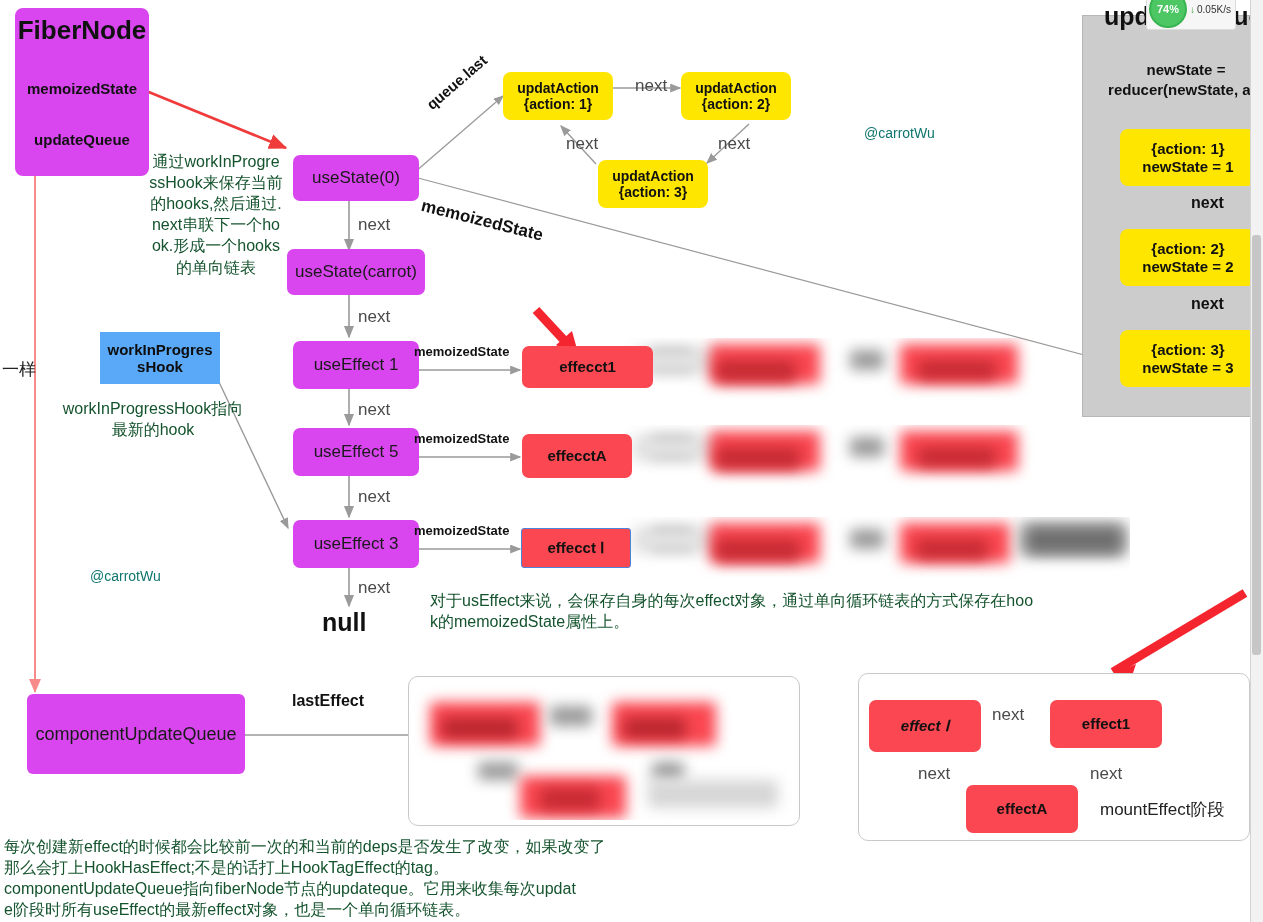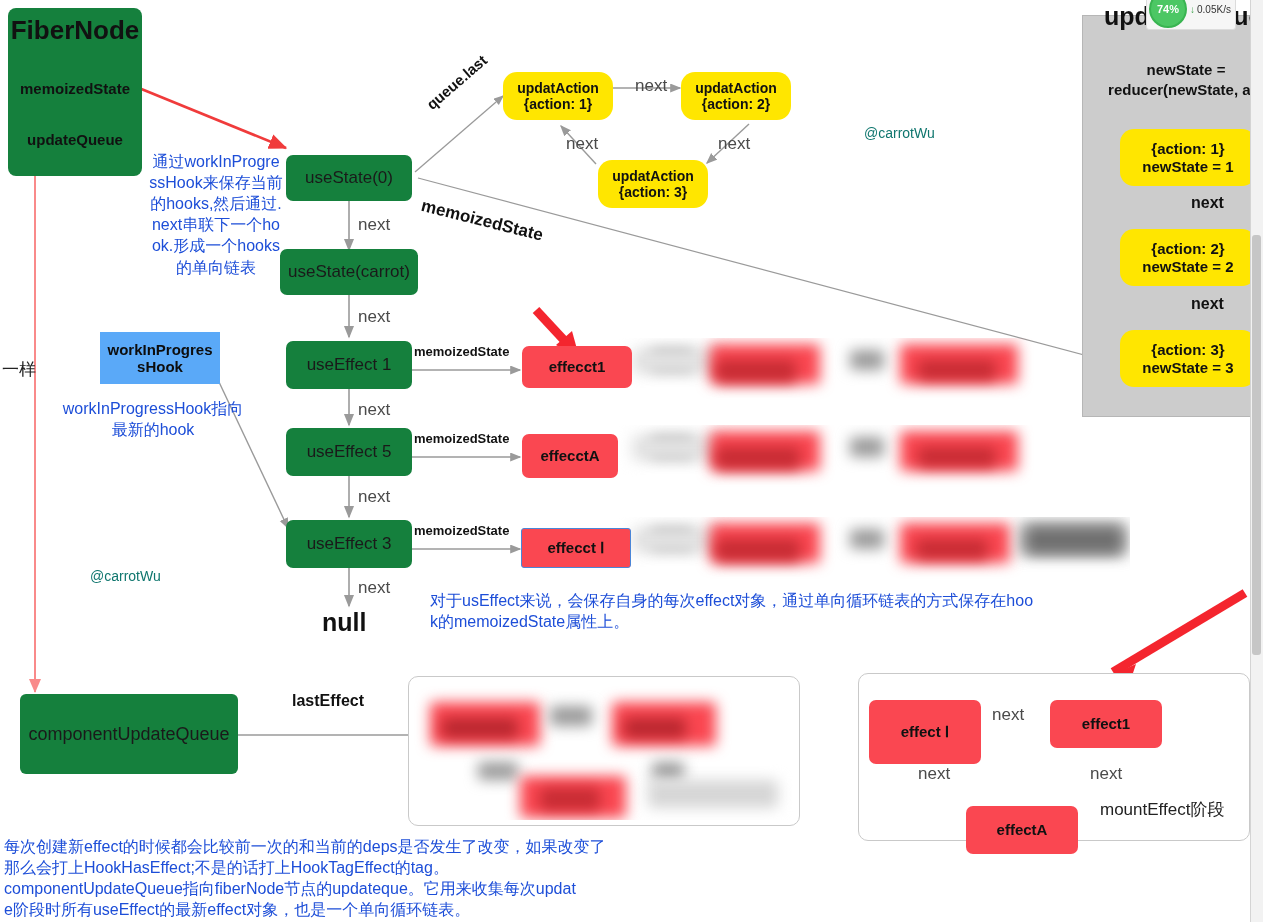--- a/index.html
+++ b/index.html
@@ -30,9 +30,10 @@
     line-height: 1.15;
   }
   .node-blue {
-    background: #15803d;
+    background: #d946ef;
     color: #1a1a1a;
     border-radius: 7px;
+    margin-left: 7px;
   }
   .node-blue-sq {
     background: #5aa9f8;

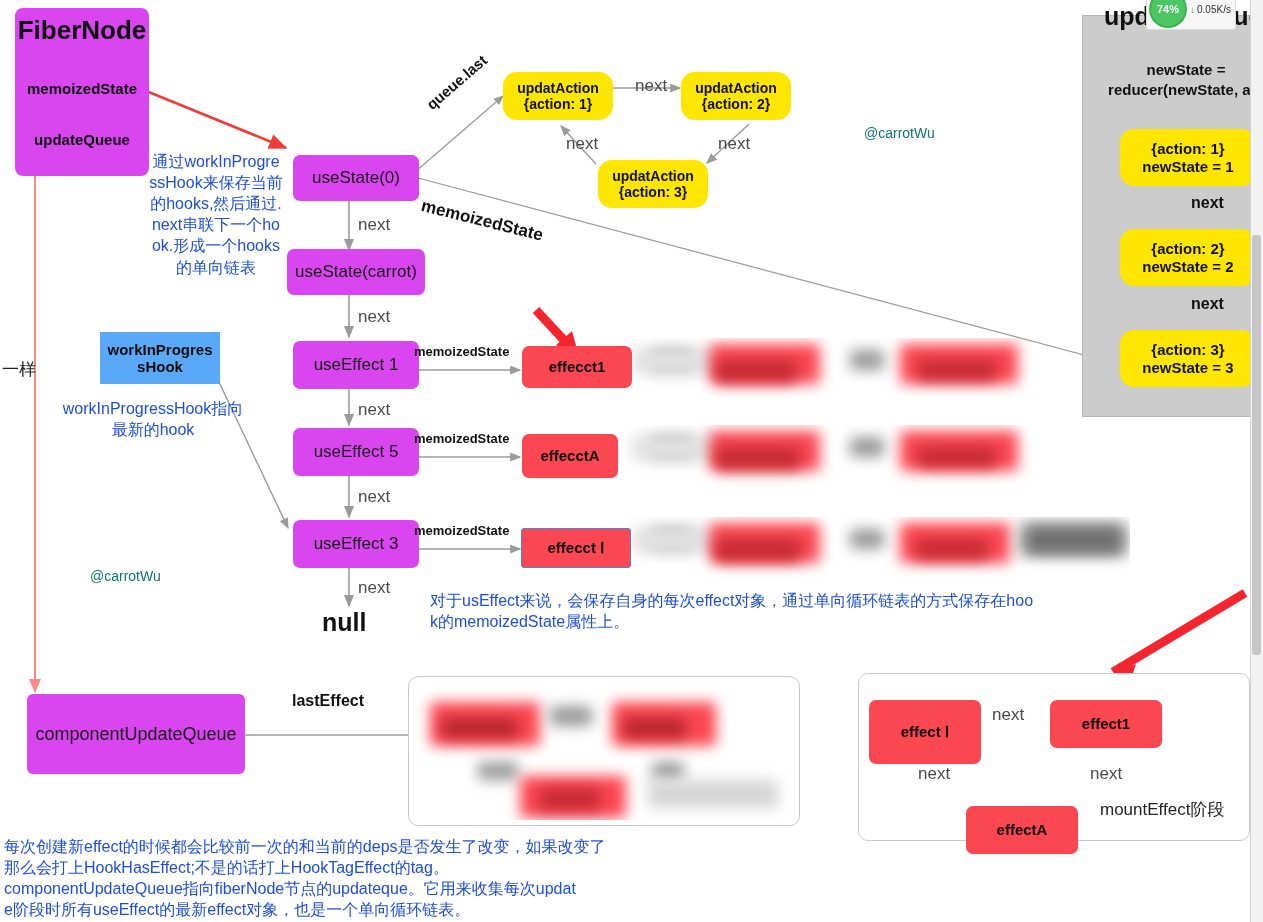--- a/index.html
+++ b/index.html
@@ -44,7 +44,7 @@
   .node-yellow {
     background: #ffe600;
     color: #111111;
-    border-radius: 14px;
+    border-radius: 8px;
     font-weight: bold;
   }
   .node-red {

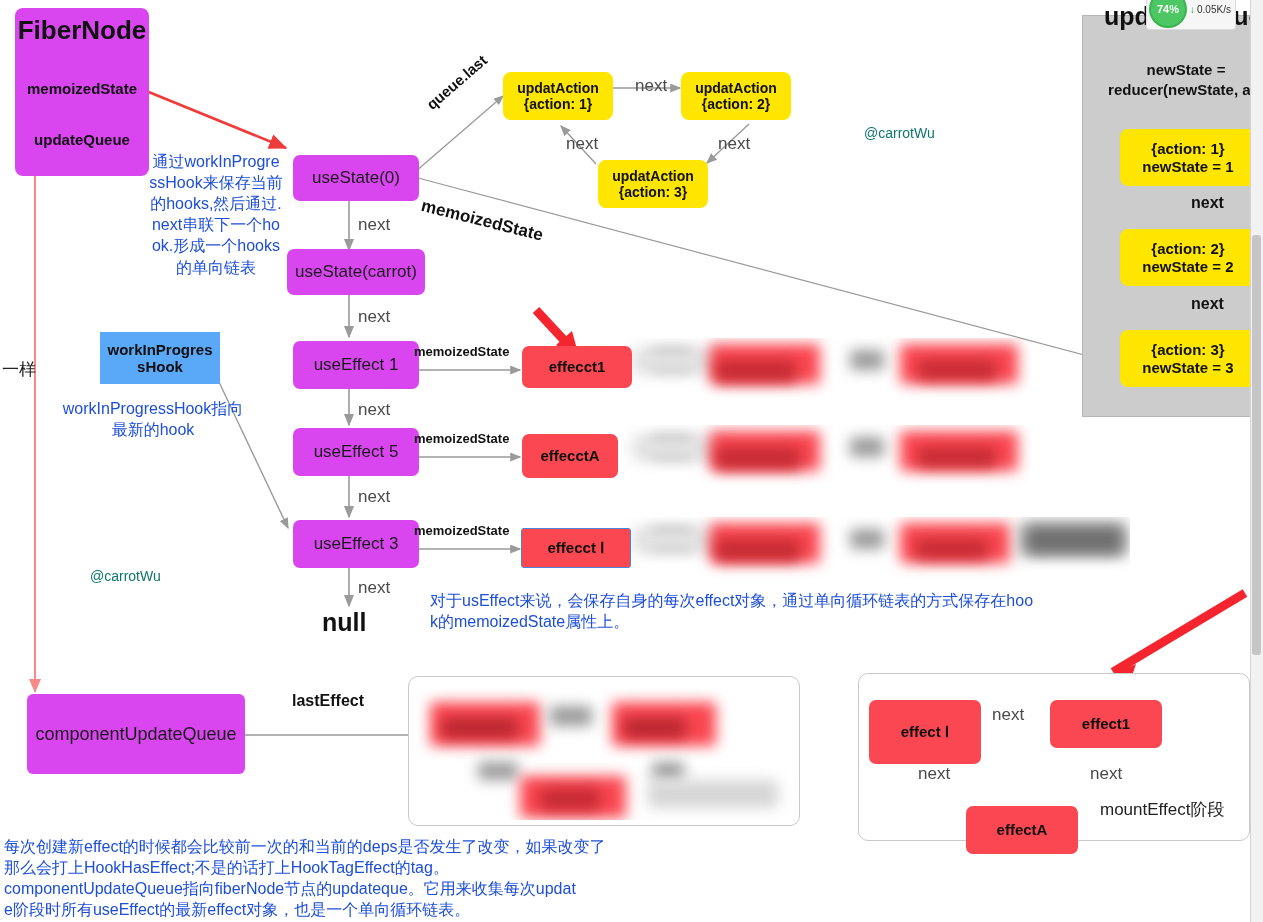--- a/index.html
+++ b/index.html
@@ -77,7 +77,7 @@
   }
   .cn-text {
     position: absolute;
-    color: #1d4ed8;
+    color: #14532d;
     line-height: 1.32;
     white-space: pre-wrap;
   }

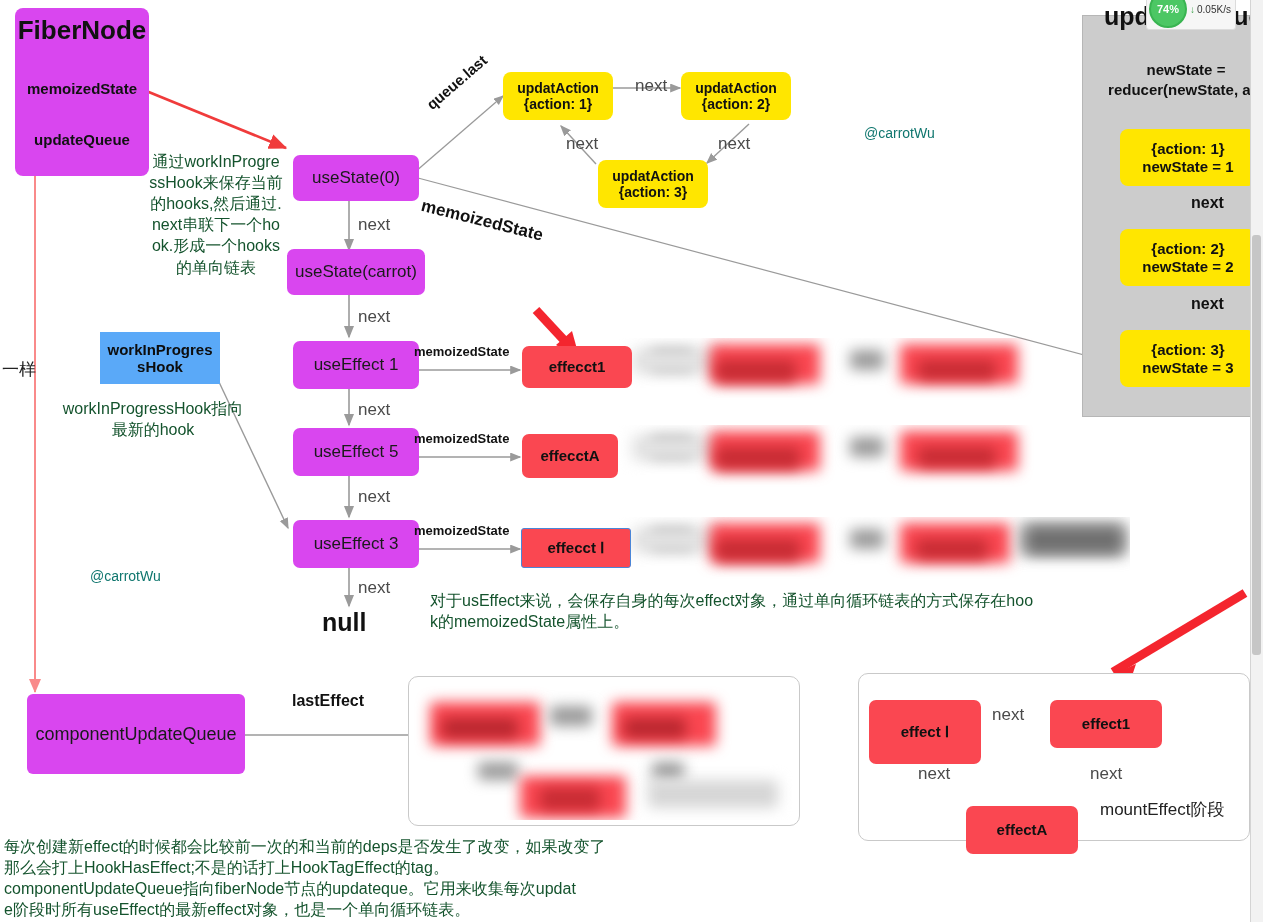--- a/index.html
+++ b/index.html
@@ -304,7 +304,7 @@
     <div class="blob blob-red" style="left:380px; top:6px;  width:118px; height:40px;"></div>
     <div class="blob blob-red" style="left:398px; top:22px; width:78px;  height:20px; background:#c62b33;"></div>
   </div>
-  <div class="node node-red" style="left:522px; top:346px; width:110px; height:42px; font-size:15px;">effecct1</div>
+  <div class="node node-red" style="left:522px; top:346px; width:131px; height:42px; font-size:15px;">effecct1</div>
 
   <div class="blur-wrap" style="left:520px; top:425px; width:610px; height:64px;">
     <div class="blob blob-gray" style="left:130px; top:12px; width:44px; height:20px;"></div>

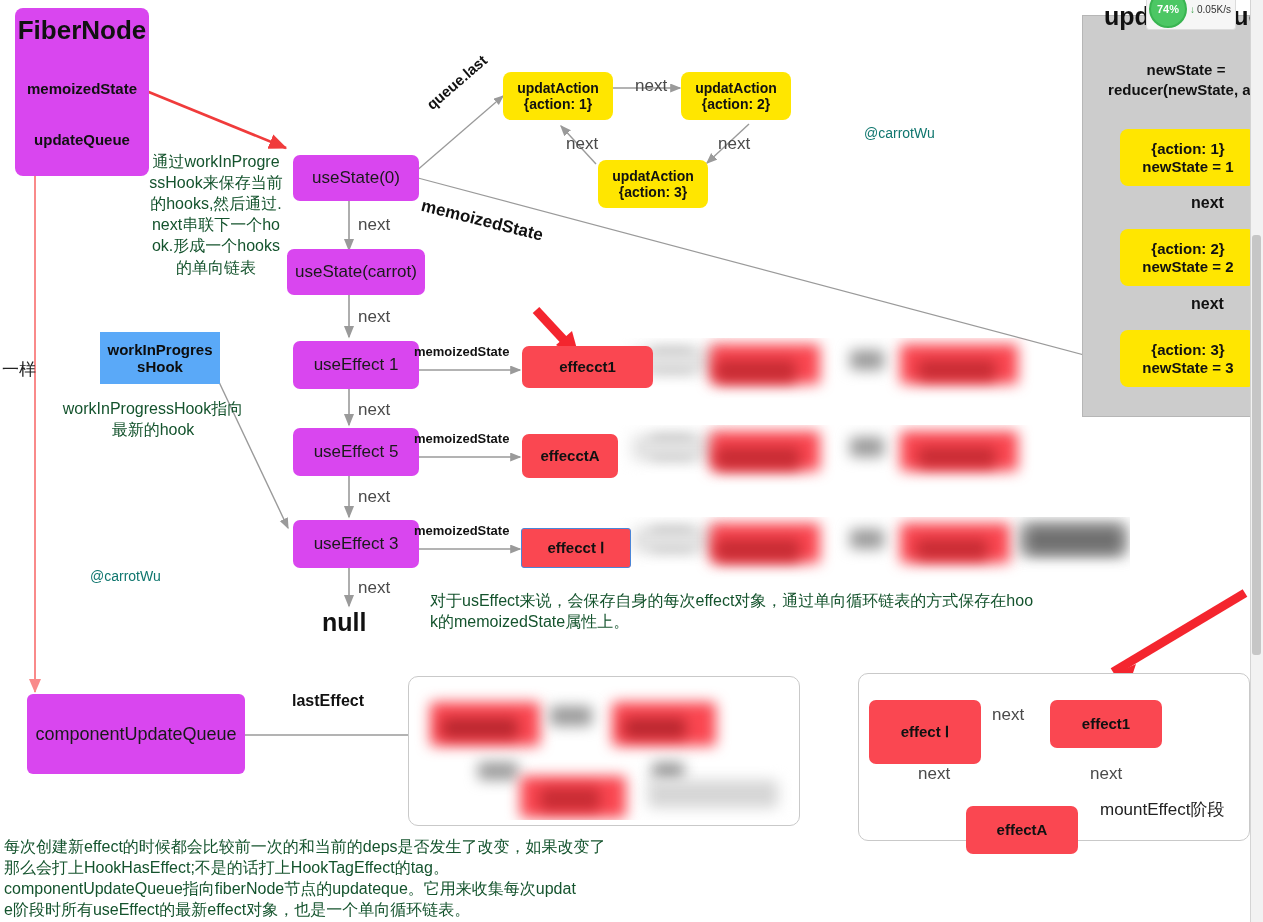--- a/index.html
+++ b/index.html
@@ -315,7 +315,7 @@
     <div class="blob blob-red" style="left:380px; top:6px;  width:118px; height:40px;"></div>
     <div class="blob blob-red" style="left:398px; top:22px; width:78px;  height:20px; background:#c62b33;"></div>
   </div>
-  <div class="node node-red" style="left:522px; top:434px; width:96px; height:44px; font-size:15px;">effecctA</div>
+  <div class="node node-red" style="left:522px; top:434px; width:110px; height:44px; font-size:15px;">effecctA</div>
 
   <div class="blur-wrap" style="left:520px; top:517px; width:610px; height:62px;">
     <div class="blob blob-gray" style="left:130px; top:12px; width:44px; height:20px;"></div>

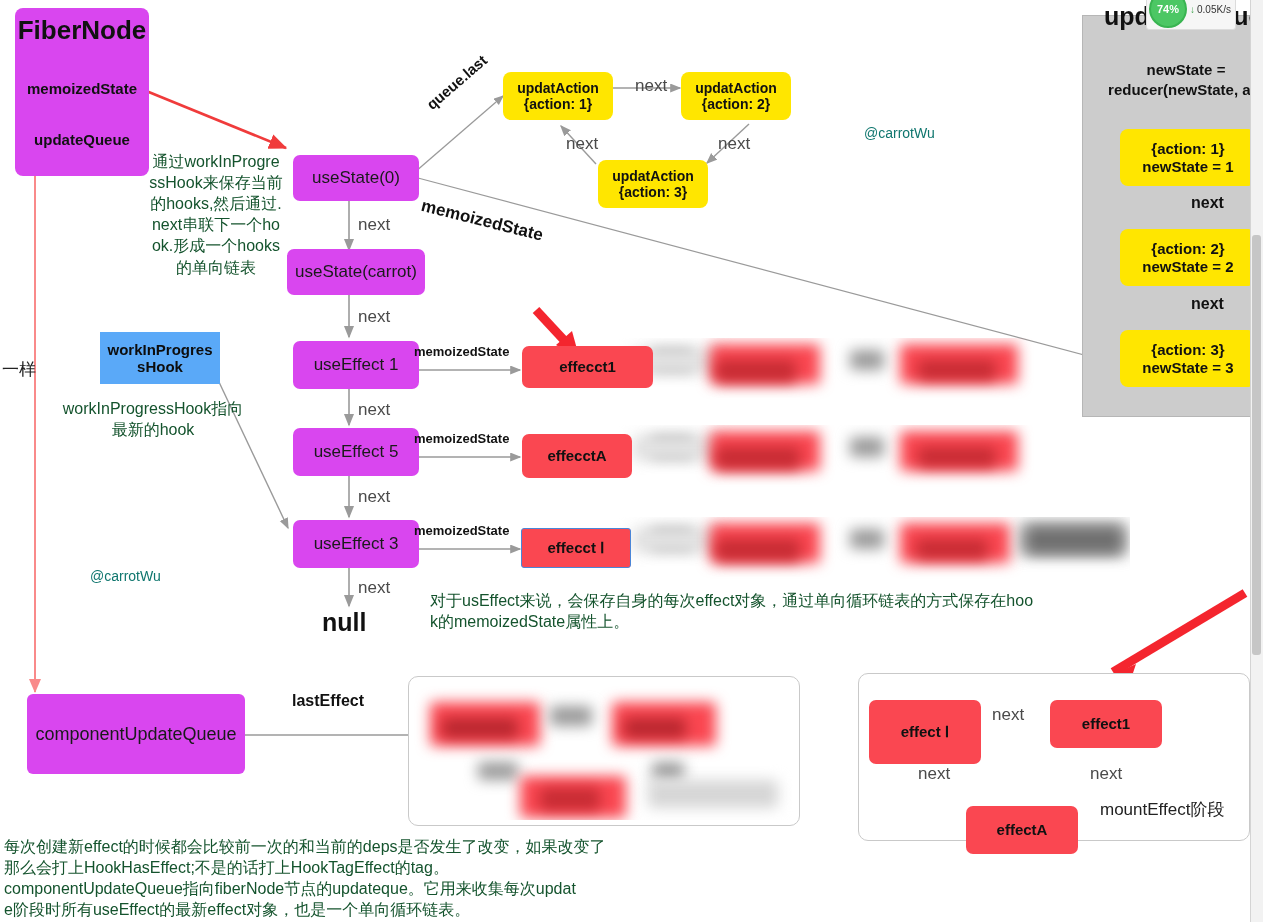--- a/index.html
+++ b/index.html
@@ -353,7 +353,7 @@
 
   <div class="round-panel" style="left:858px; top:673px; width:390px; height:166px;"></div>
 
-  <div class="node node-red" style="left:869px; top:700px; width:112px; height:64px; font-size:15px;">effect Ⅰ</div>
+  <div class="node node-red" style="left:869px; top:700px; width:112px; height:52px; font-size:15px;font-style:italic;">effect Ⅰ</div>
   <div class="node node-red" style="left:1050px; top:700px; width:112px; height:48px; font-size:15px;">effect1</div>
   <div class="node node-red" style="left:966px; top:785px; width:112px; height:48px; font-size:15px;margin-top:21px;">effectA</div>
 

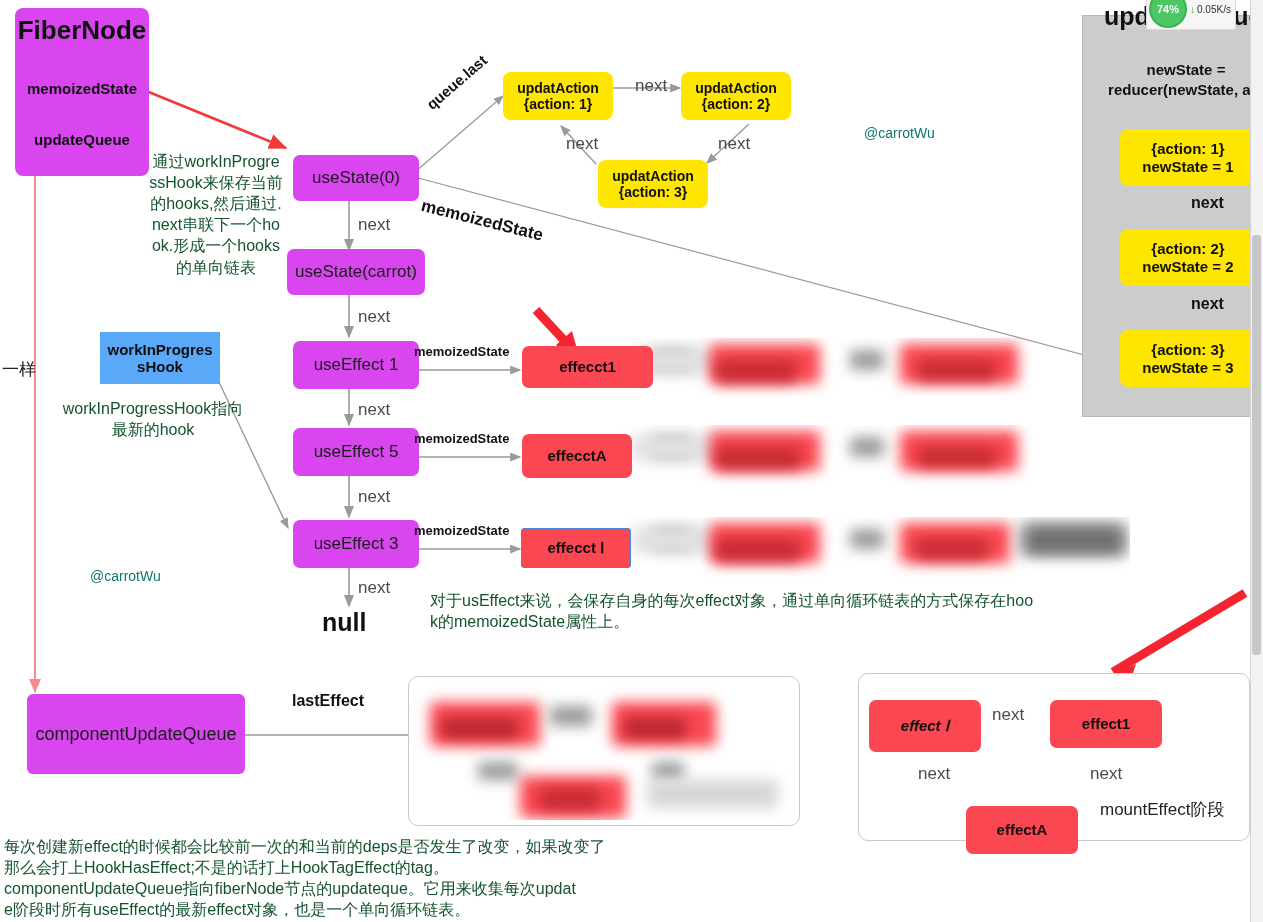--- a/index.html
+++ b/index.html
@@ -355,7 +355,7 @@
 
   <div class="node node-red" style="left:869px; top:700px; width:112px; height:52px; font-size:15px;font-style:italic;">effect Ⅰ</div>
   <div class="node node-red" style="left:1050px; top:700px; width:112px; height:48px; font-size:15px;">effect1</div>
-  <div class="node node-red" style="left:966px; top:785px; width:112px; height:48px; font-size:15px;margin-top:21px;">effectA</div>
+  <div class="node node-red" style="left:966px; top:785px; width:112px; height:48px; font-size:15px;">effectA</div>
 
   <div class="lbl lbl-next" style="left:992px; top:705px;">next</div>
   <div class="lbl lbl-next" style="left:1090px; top:764px;">next</div>

